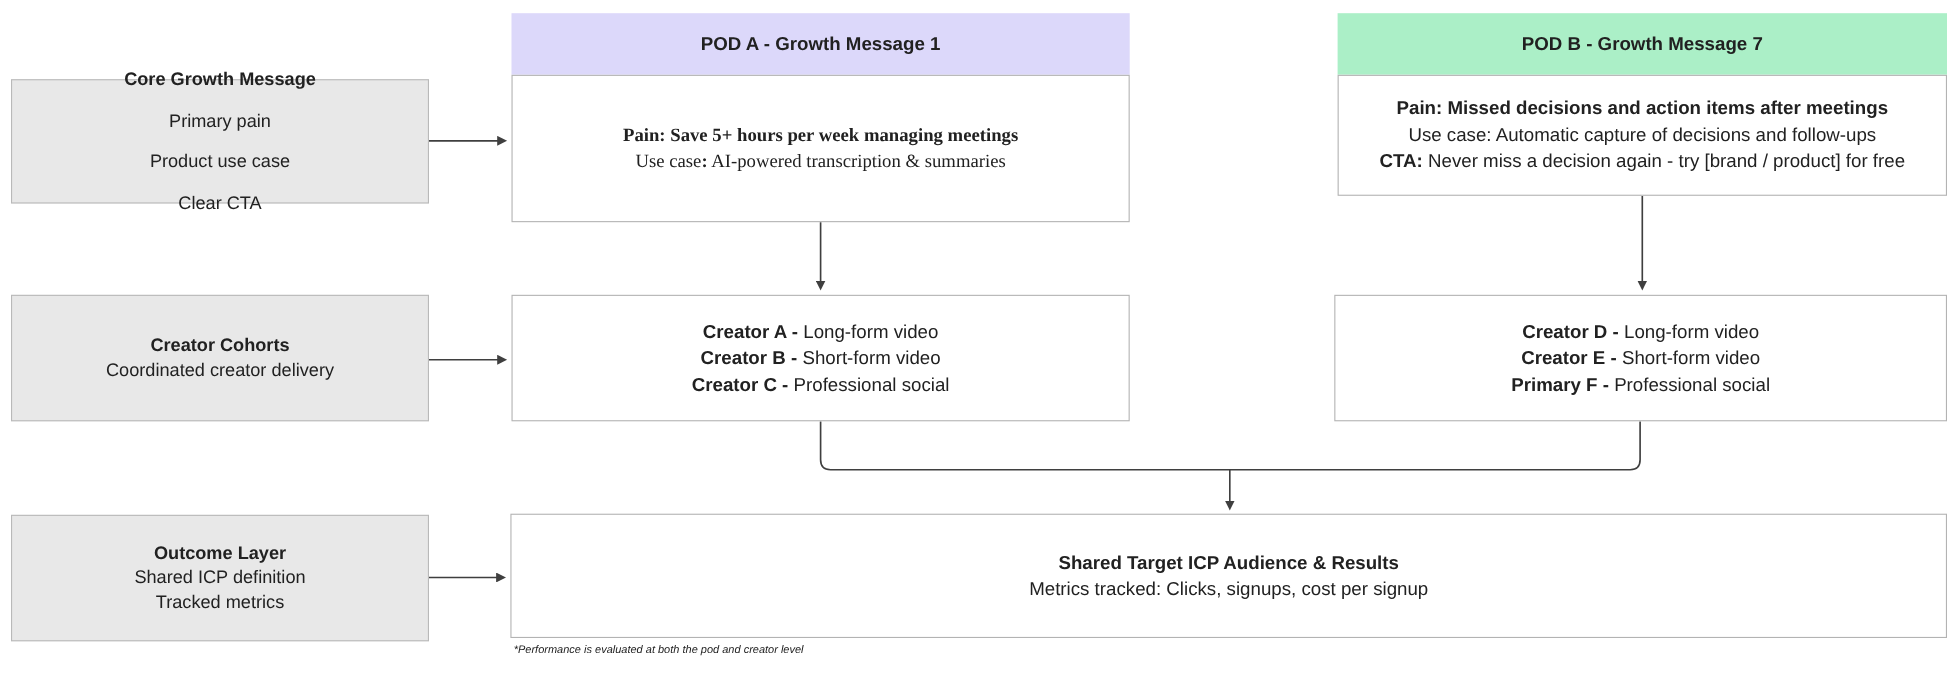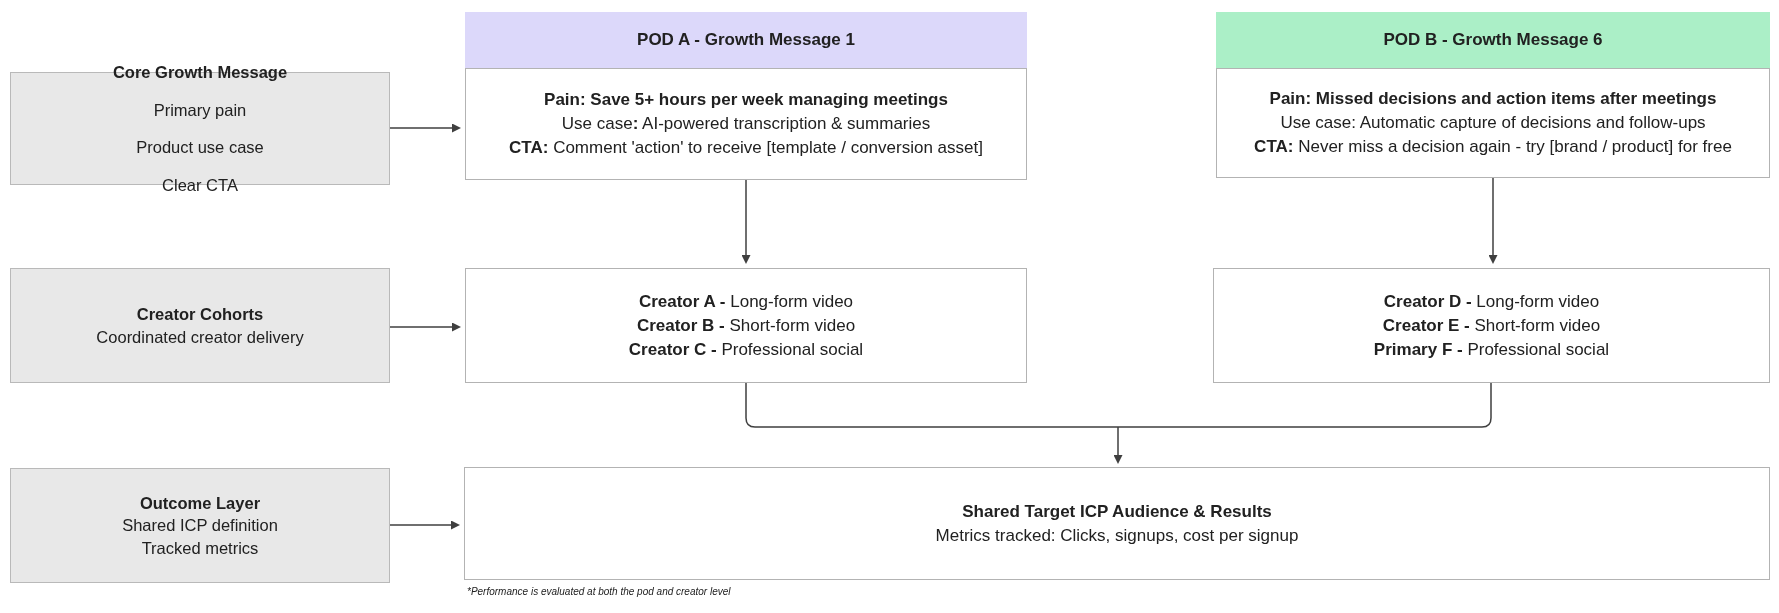--- a/index.html
+++ b/index.html
@@ -115,7 +115,7 @@
   </div>
 
   <div class="node pod-header b-podB-h">
-    <div>POD B - Growth Message 6</div>
+    <div>POD B - Growth Message 7</div>
   </div>
   <div class="node white-box b-podB-c">
     <div><span class="bseg">Pain: Missed decisions and action items after meetings</span></div>

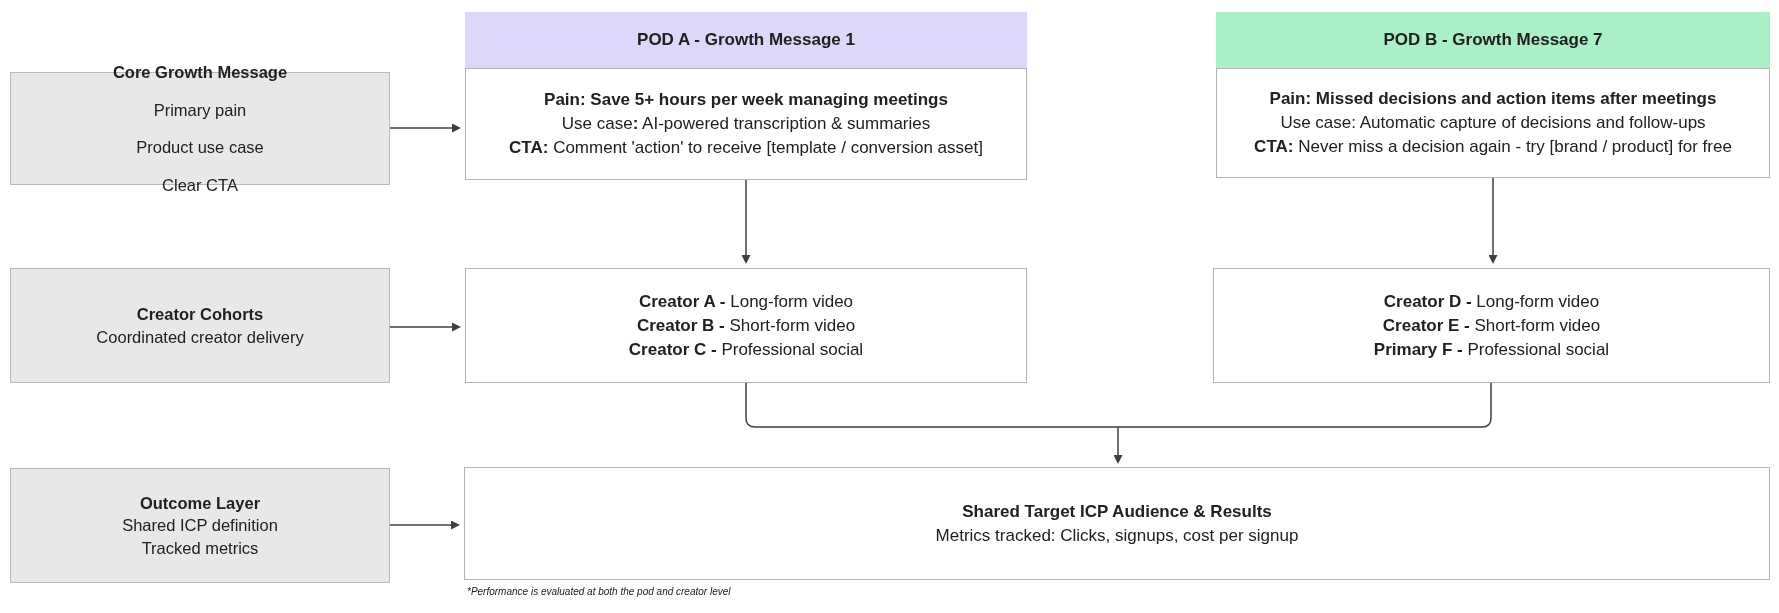--- a/index.html
+++ b/index.html
@@ -50,7 +50,7 @@
   .b-left2   { left: 10px;   top: 268px; width: 380px;  height: 115px; }
   .b-left3   { left: 10px;   top: 468px; width: 380px;  height: 115px; }
   .b-podA-h  { left: 465px;  top: 12px;  width: 562px;  height: 56px; background: var(--pod-a-header-bg, #dcd8fa); }
-  .b-podA-c  { left: 465px;  top: 68px;  width: 562px;  height: 112px; }
+  .b-podA-c  { left: 465px;  top: 68px;  width: 562px;  height: 134px; font-family: Liberation Serif, serif; }
   .b-podB-h  { left: 1216px; top: 12px;  width: 554px;  height: 56px; background: var(--pod-b-header-bg, #abefc7); }
   .b-podB-c  { left: 1216px; top: 68px;  width: 554px;  height: 110px; }
   .b-creA    { left: 465px;  top: 268px; width: 562px;  height: 115px; }

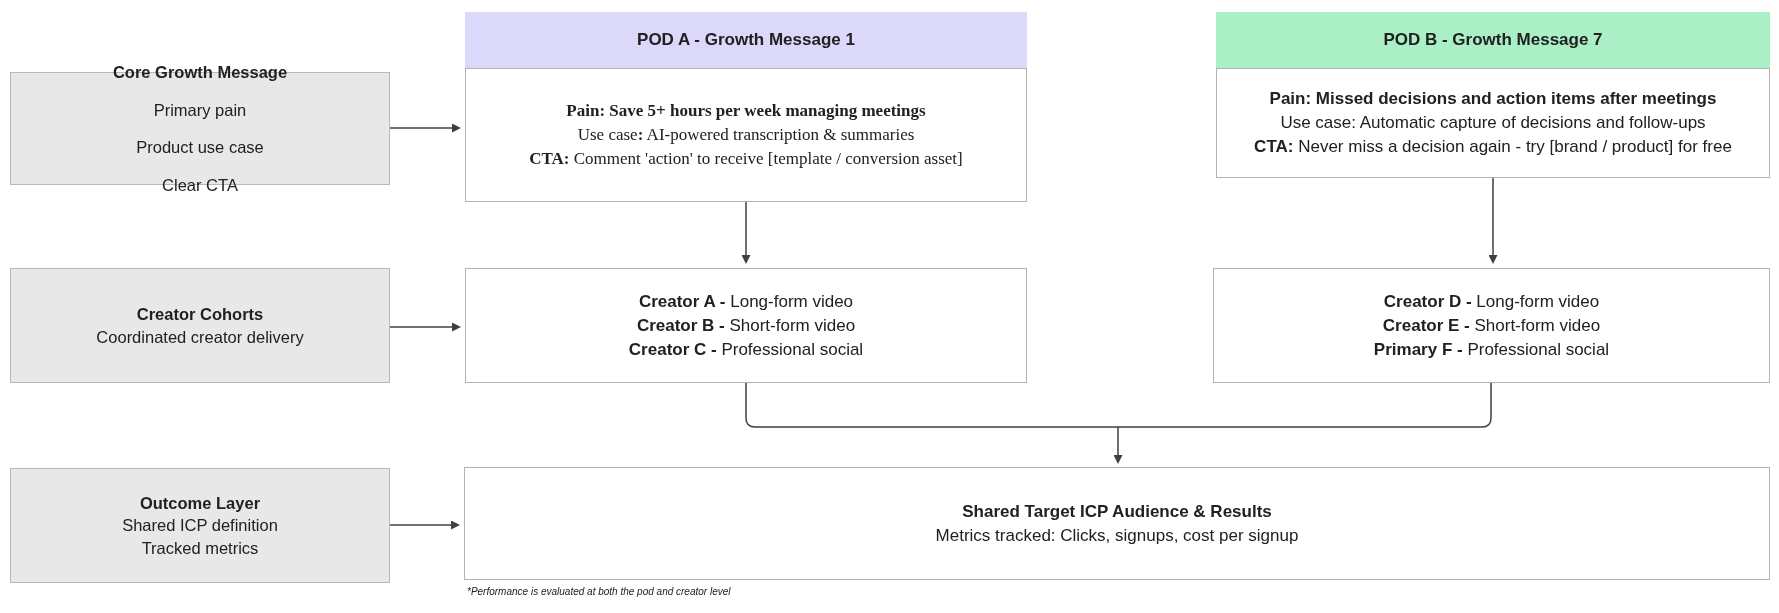--- a/index.html
+++ b/index.html
@@ -111,7 +111,6 @@
   <div class="node white-box b-podA-c">
     <div><span class="bseg">Pain: Save 5+ hours per week managing meetings</span></div>
     <div><span>Use case</span><span class="bseg">:</span><span> AI-powered transcription &amp; summaries</span></div>
-    <div><span class="bseg">CTA:</span><span> Comment 'action' to receive [template / conversion asset]</span></div>
   </div>
 
   <div class="node pod-header b-podB-h">

